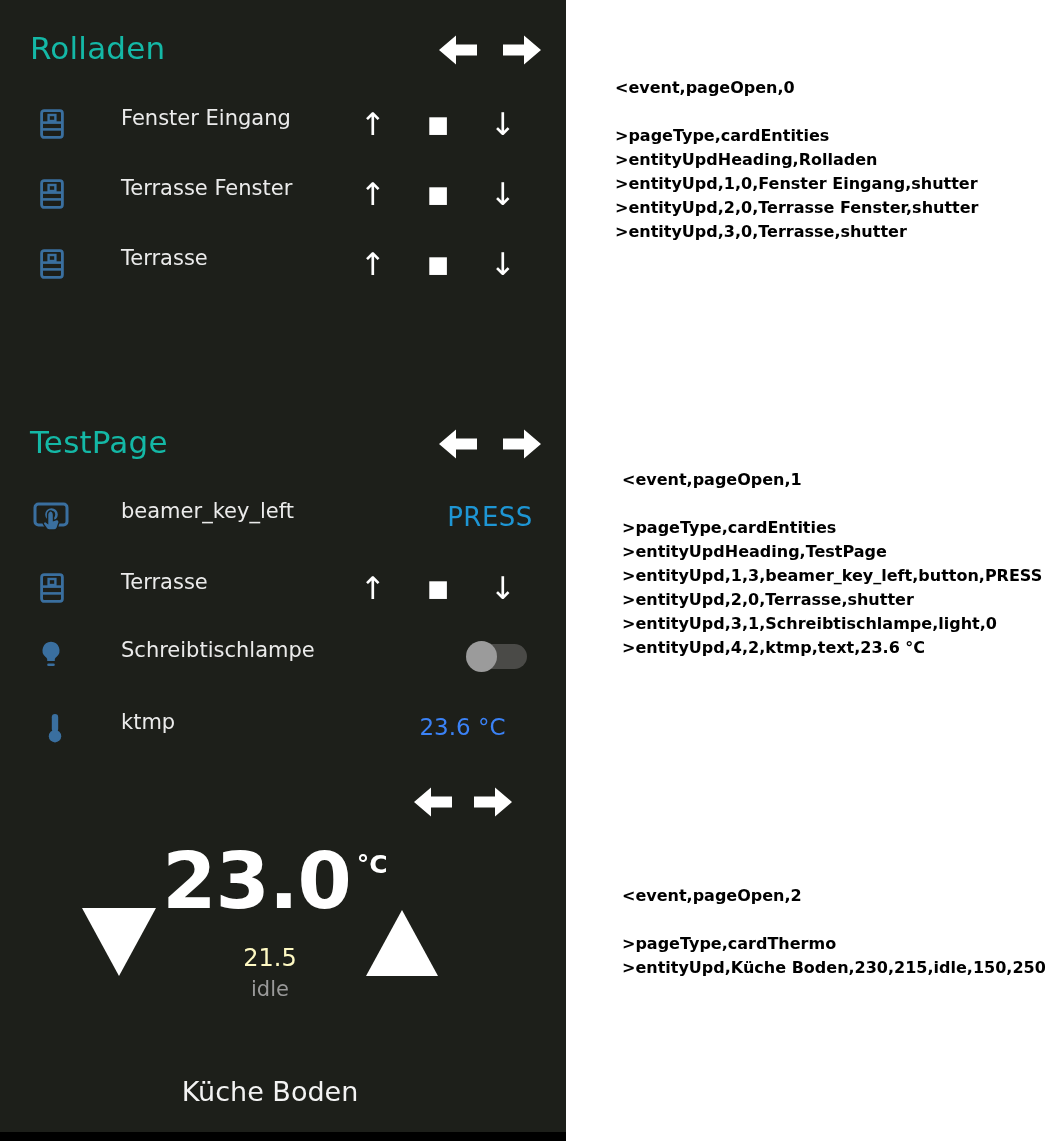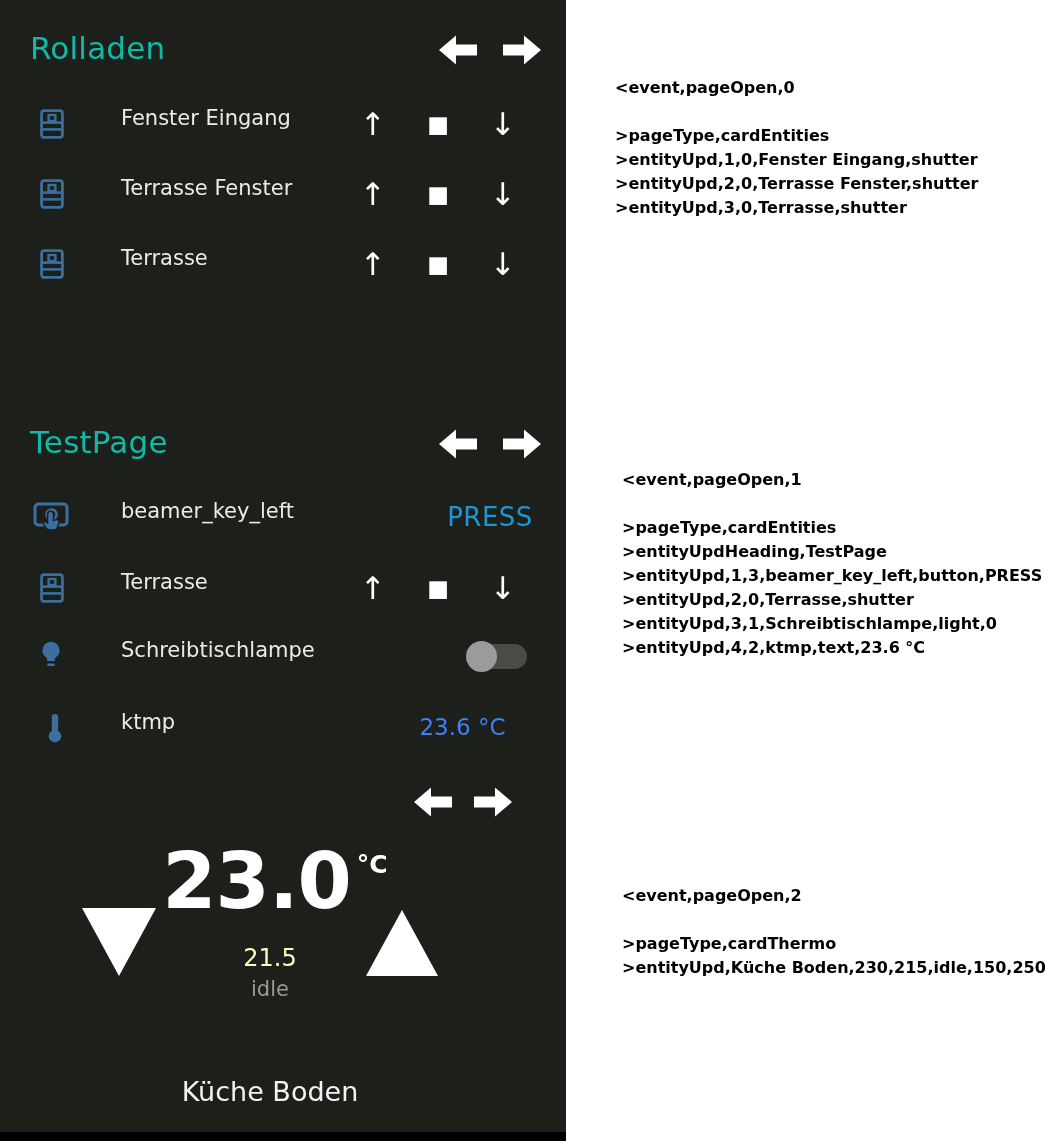--- a/index.html
+++ b/index.html
@@ -223,6 +223,7 @@
     <div class="log-line">&lt;event,pageOpen,0</div>
     <div class="log-line"></div>
     <div class="log-line">&gt;pageType,cardEntities</div>
+    <div class="log-line">&gt;entityUpdHeading,Rolladen</div>
     <div class="log-line">&gt;entityUpd,1,0,Fenster Eingang,shutter</div>
     <div class="log-line">&gt;entityUpd,2,0,Terrasse Fenster,shutter</div>
     <div class="log-line">&gt;entityUpd,3,0,Terrasse,shutter</div>

